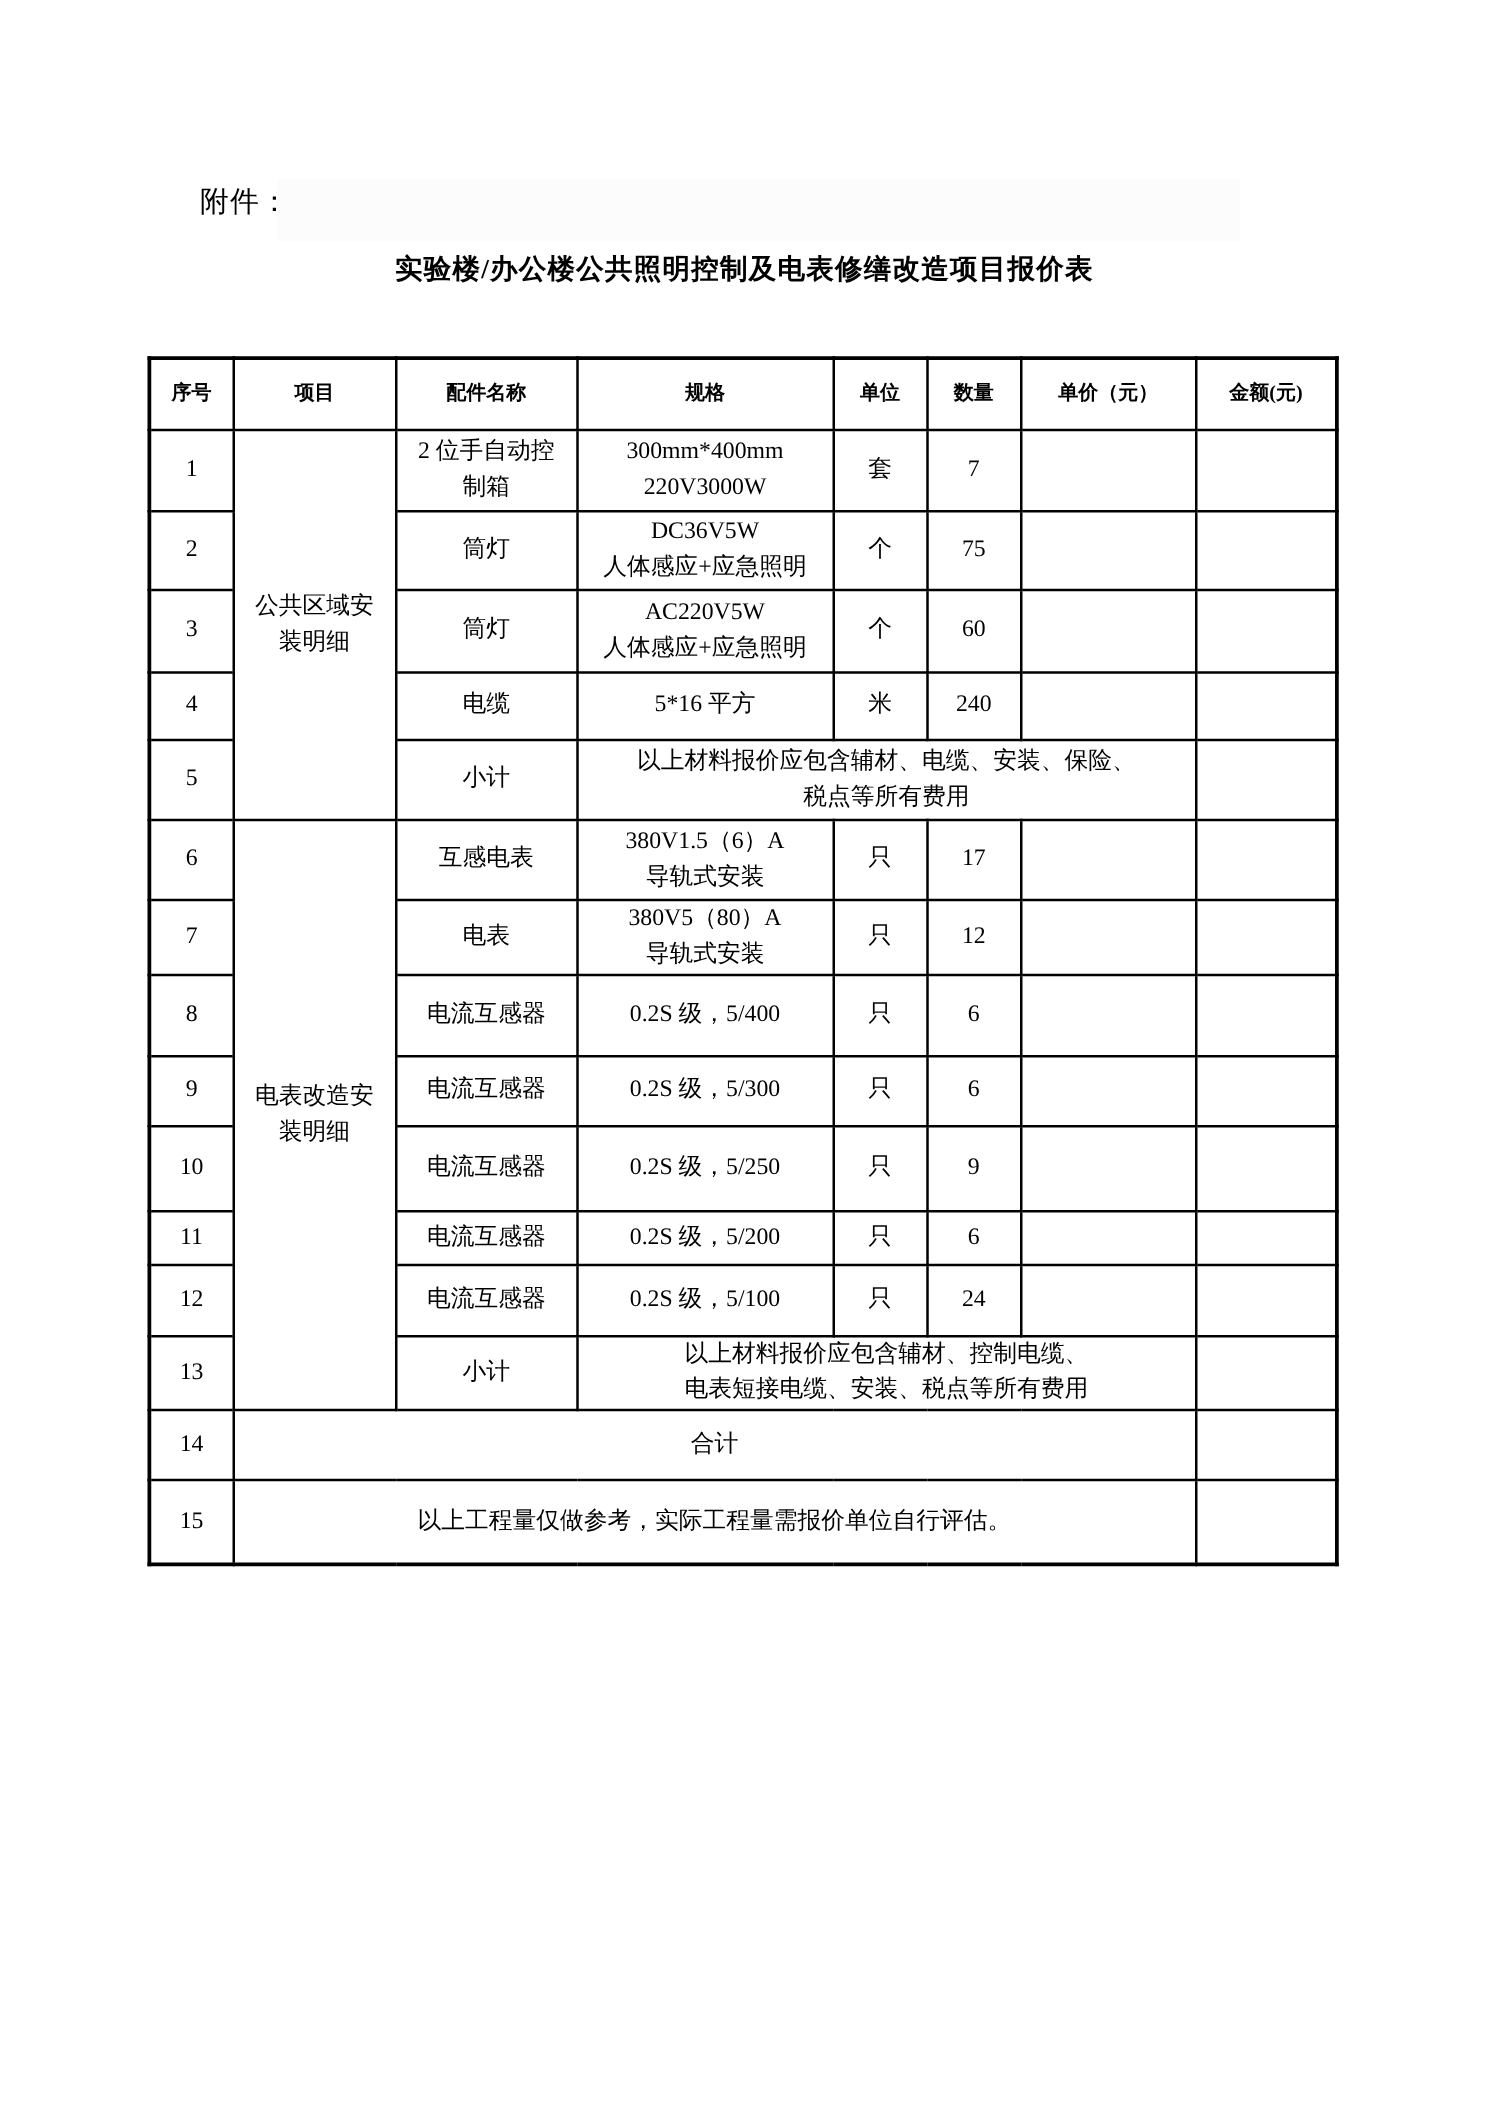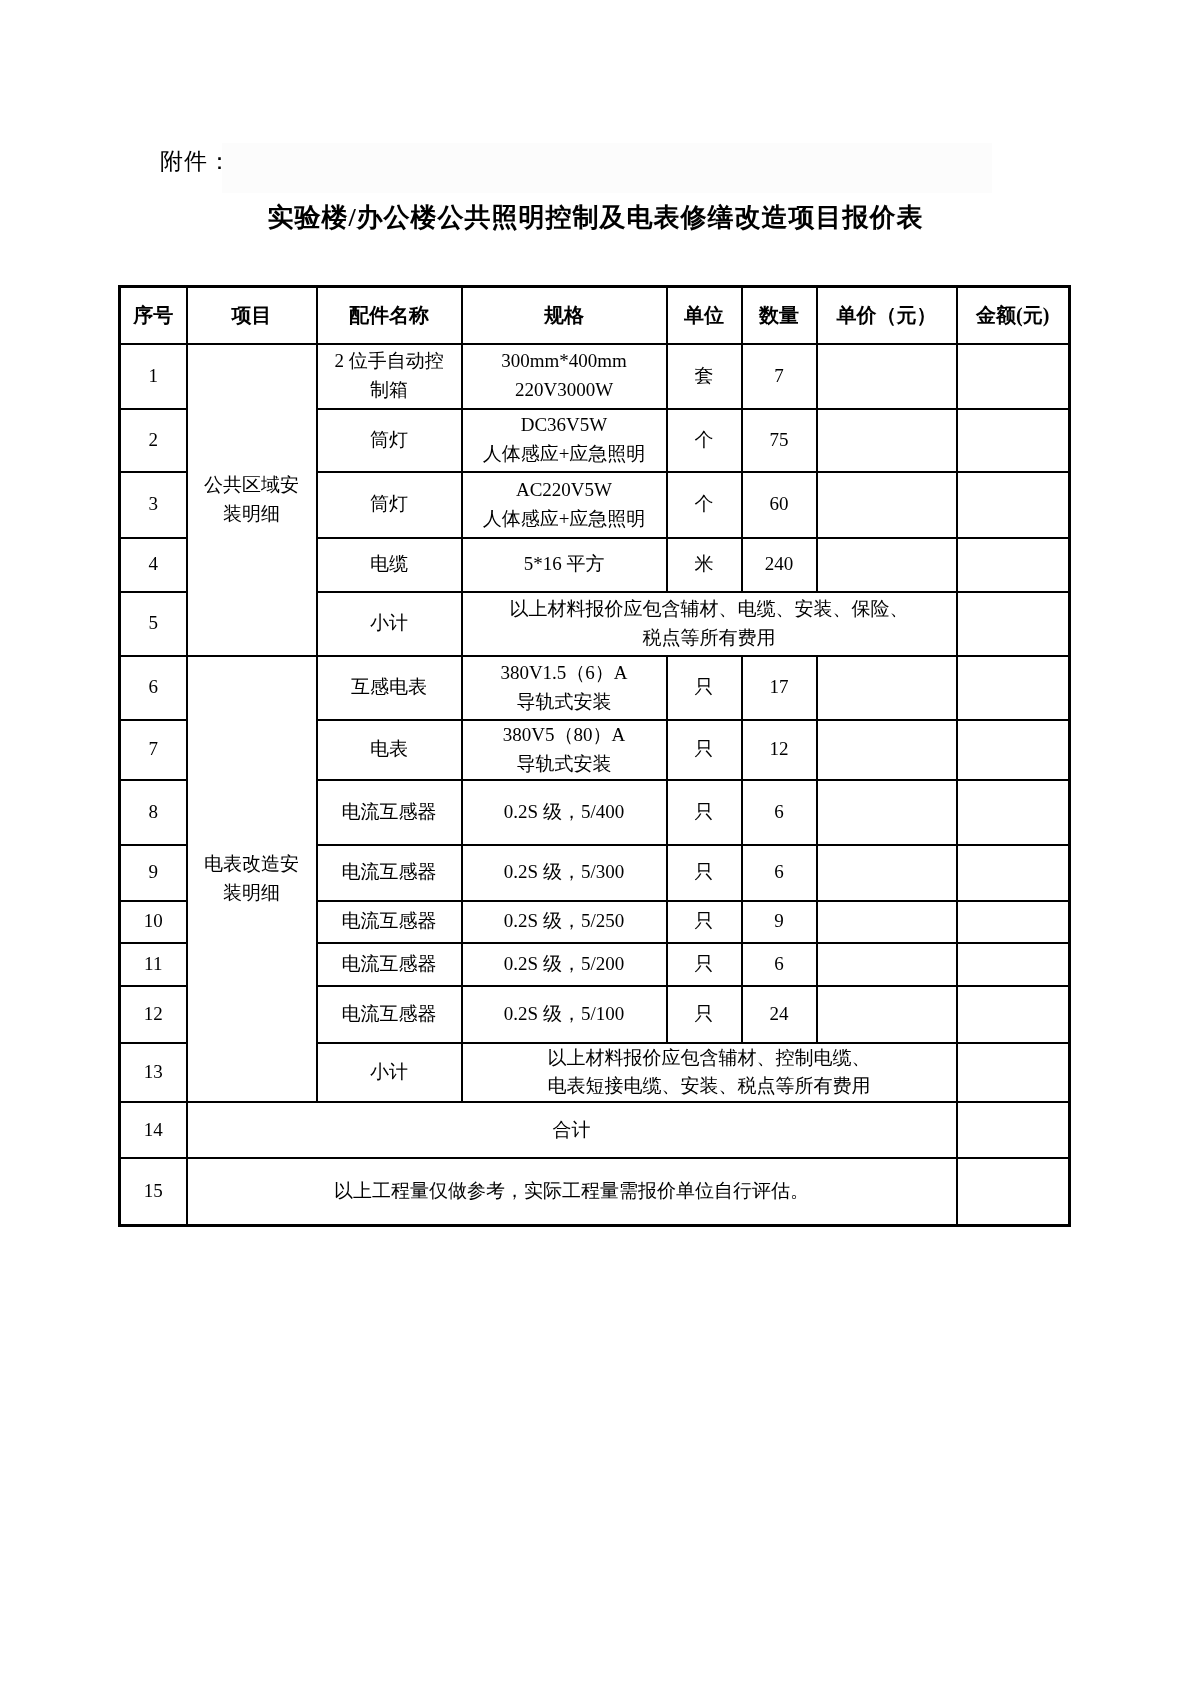--- a/index.html
+++ b/index.html
@@ -21,7 +21,7 @@
   }
   .doc-title{
     position:absolute;left:0;top:200px;width:1191px;
-    text-align:center;font-size:26px;font-weight:700;letter-spacing:1px;
+    text-align:center;font-size:22px;font-weight:700;letter-spacing:1px;
   }
   table.quote{
     position:absolute;left:118px;top:285px;width:950px;

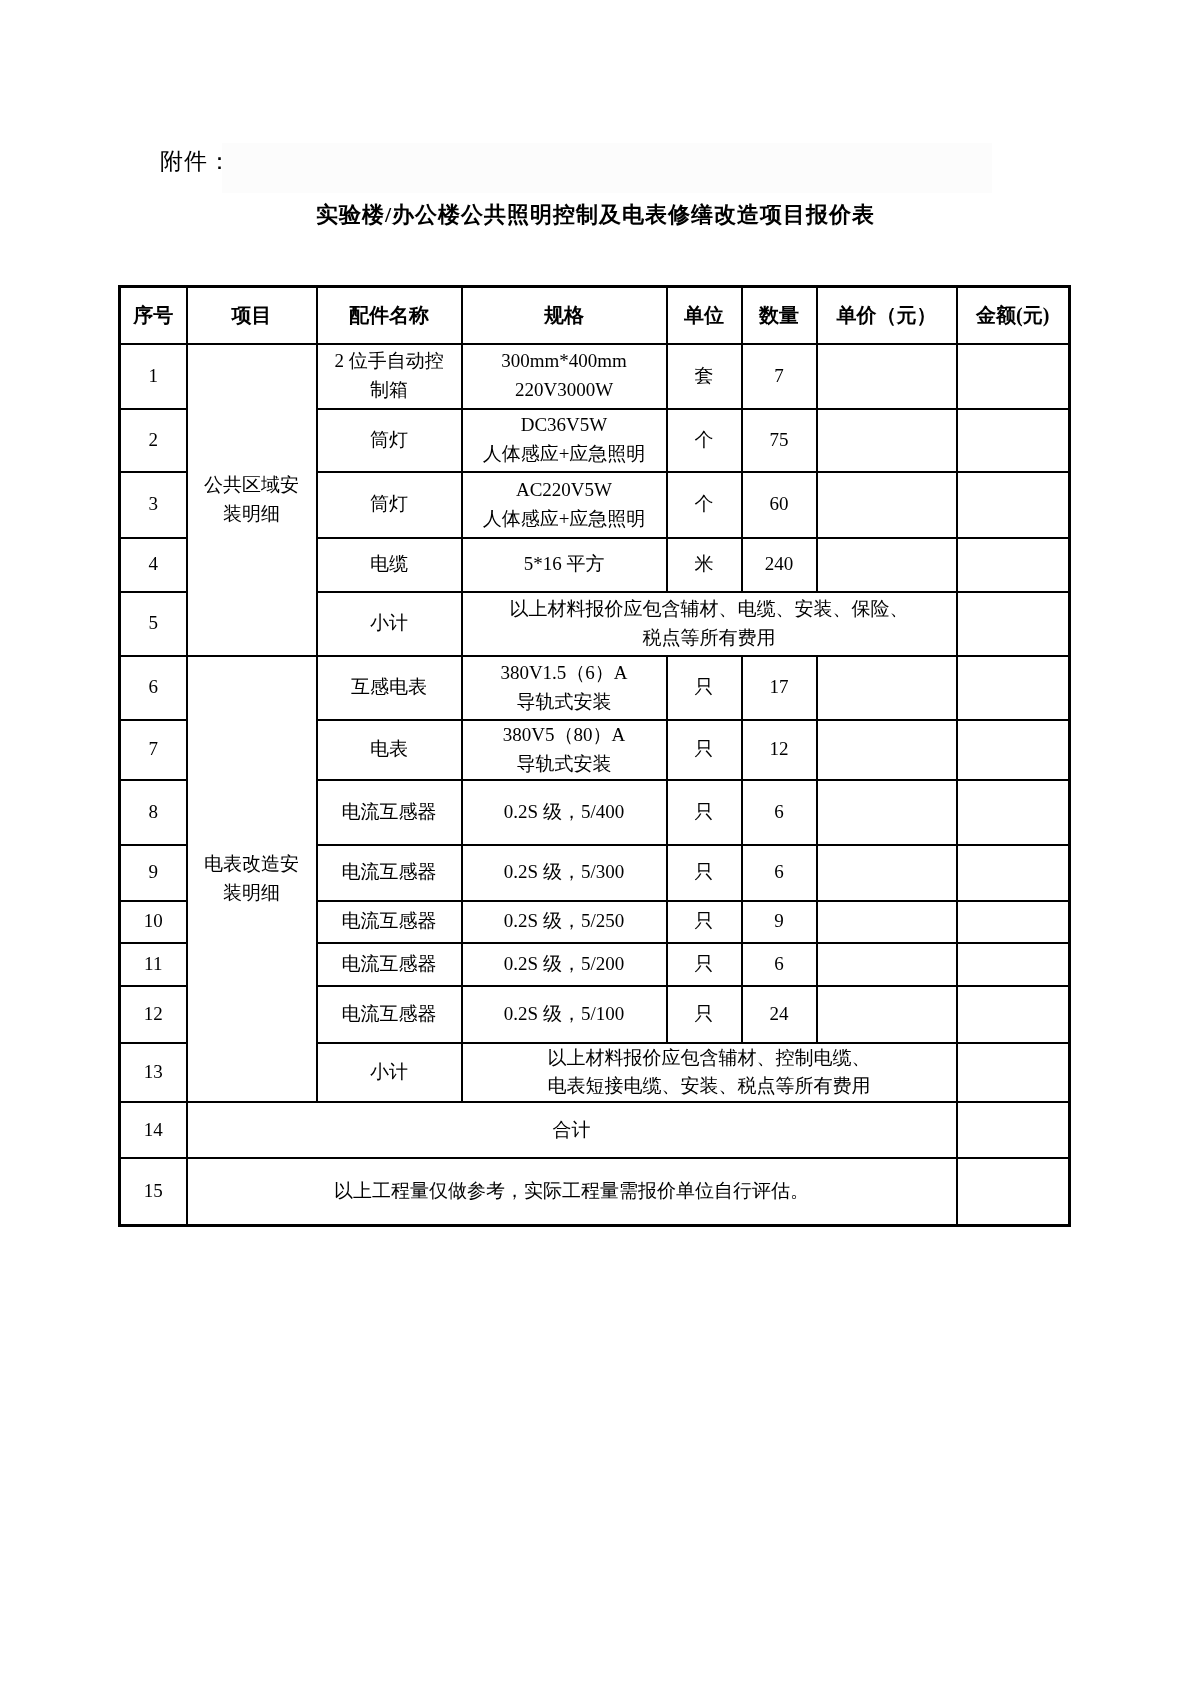--- a/index.html
+++ b/index.html
@@ -37,7 +37,7 @@
     font-weight:400;
     overflow:hidden;
   }
-  table.quote th{font-weight:700;font-size:20px;font-family:Liberation Serif, serif;}
+  table.quote th{font-weight:700;font-size:16px;font-family:Liberation Serif, serif;}
   td.group{font-weight:700;font-size:20px;line-height:1.6;}
 </style>
 </head>

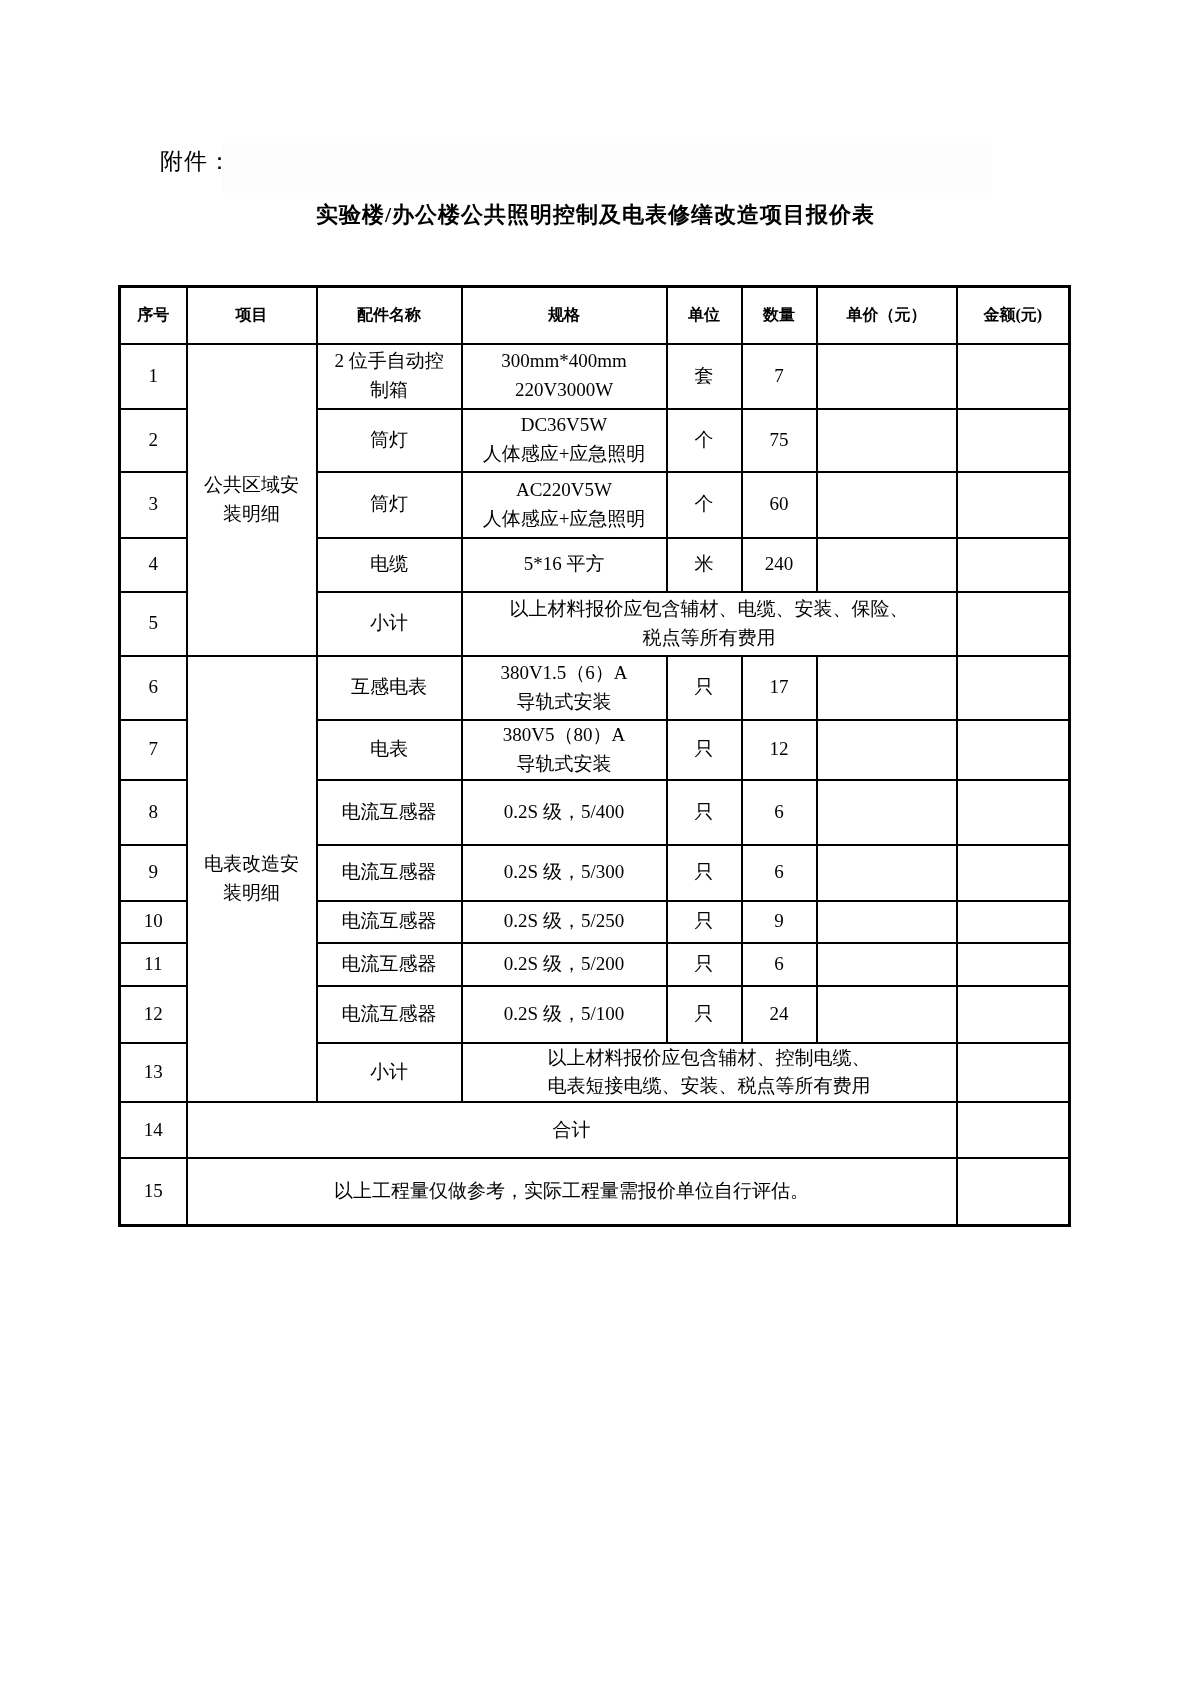--- a/index.html
+++ b/index.html
@@ -173,7 +173,7 @@
       <td></td>
     </tr>
 
-    <tr style="height:42px">
+    <tr style="height:68px">
       <td>10</td>
       <td>电流互感器</td>
       <td>0.2S 级，5/250</td>

